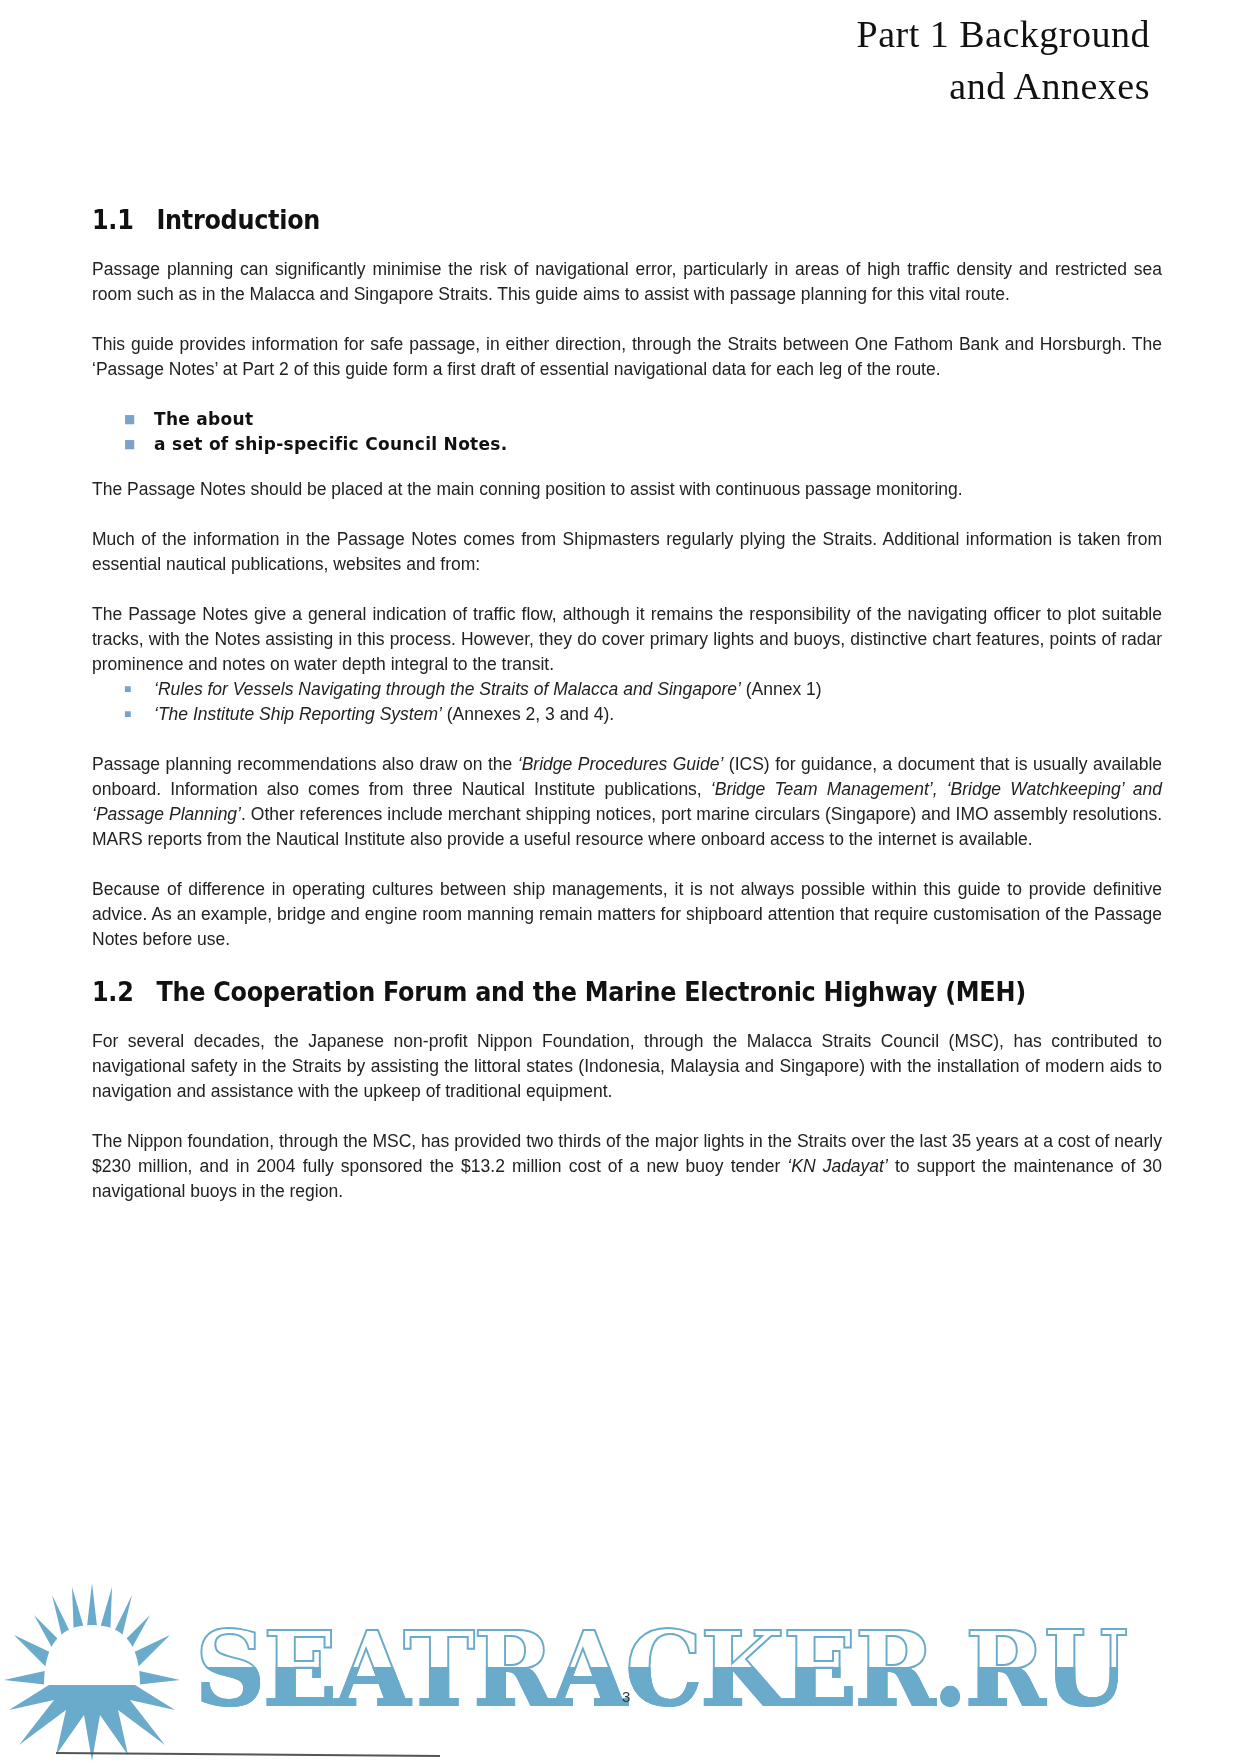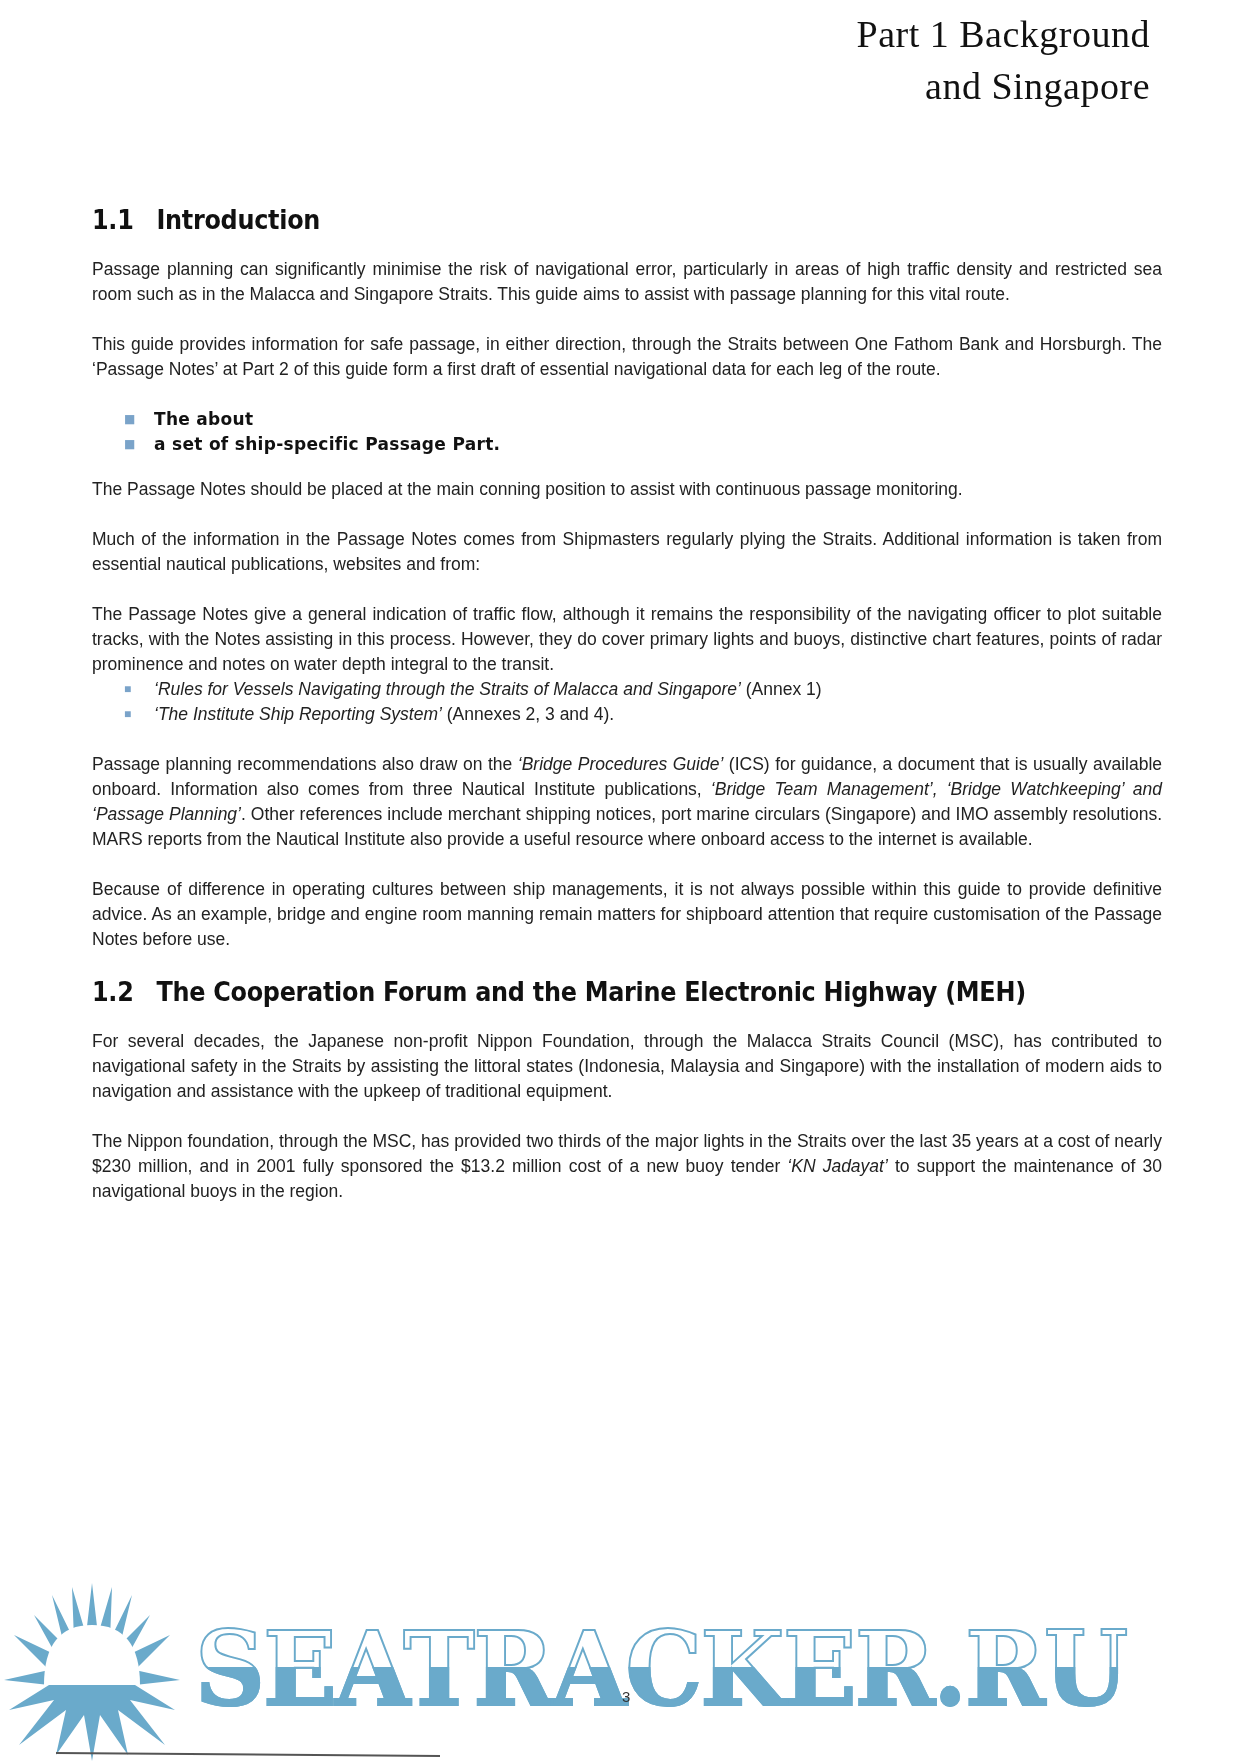--- a/index.html
+++ b/index.html
@@ -39,7 +39,7 @@
 
 <div class="part-title">
   <div>Part 1 Background</div>
-  <div>and Singapore</div>
+  <div>and Annexes</div>
 </div>
 
 <div class="content">

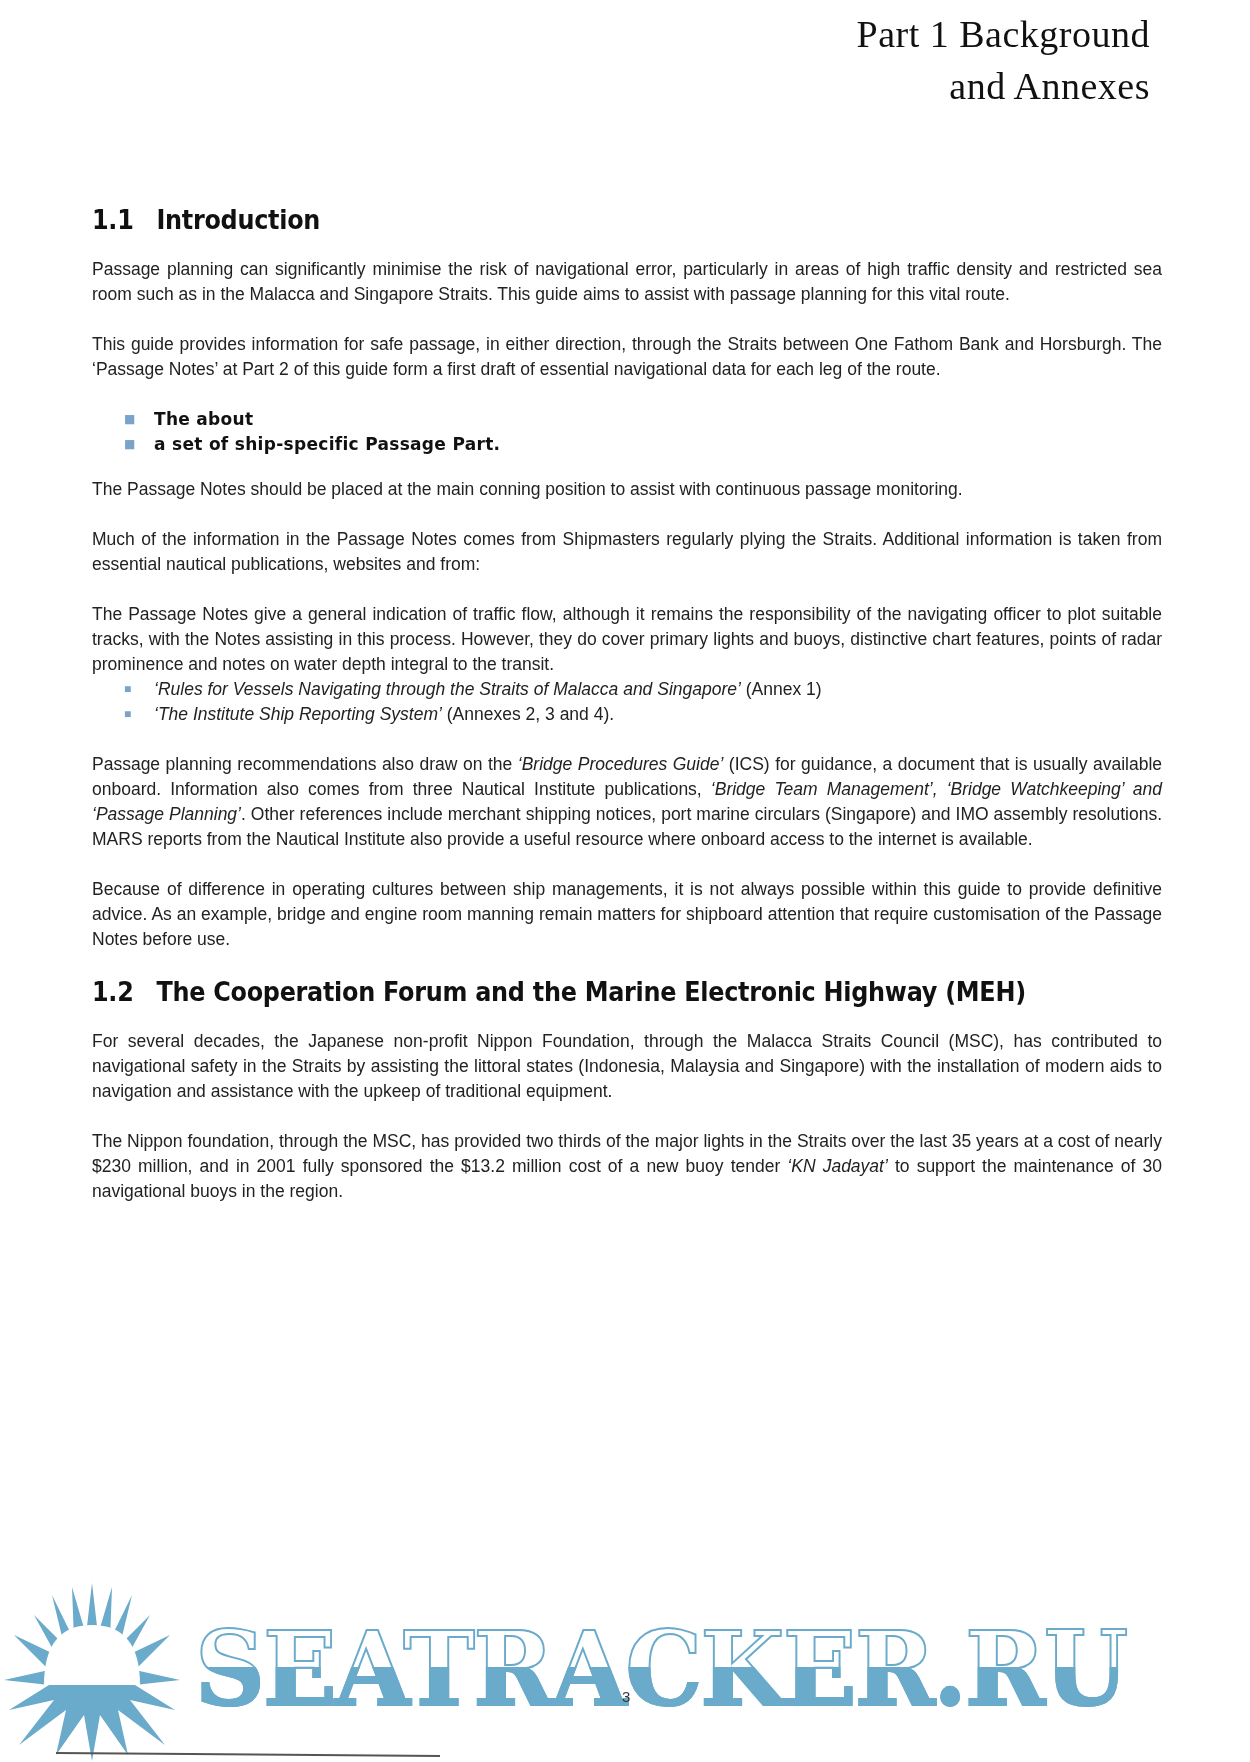--- a/index.html
+++ b/index.html
@@ -52,7 +52,7 @@
   <div class="rec">
     <ul>
       <li><span class="bullet">■</span><span>The about</span></li>
-      <li><span class="bullet">■</span><span>a set of ship-specific Passage Part.</span></li>
+      <li><span class="bullet">■</span><span>a set of ship-specific Council Notes.</span></li>
     </ul>
   </div>
 

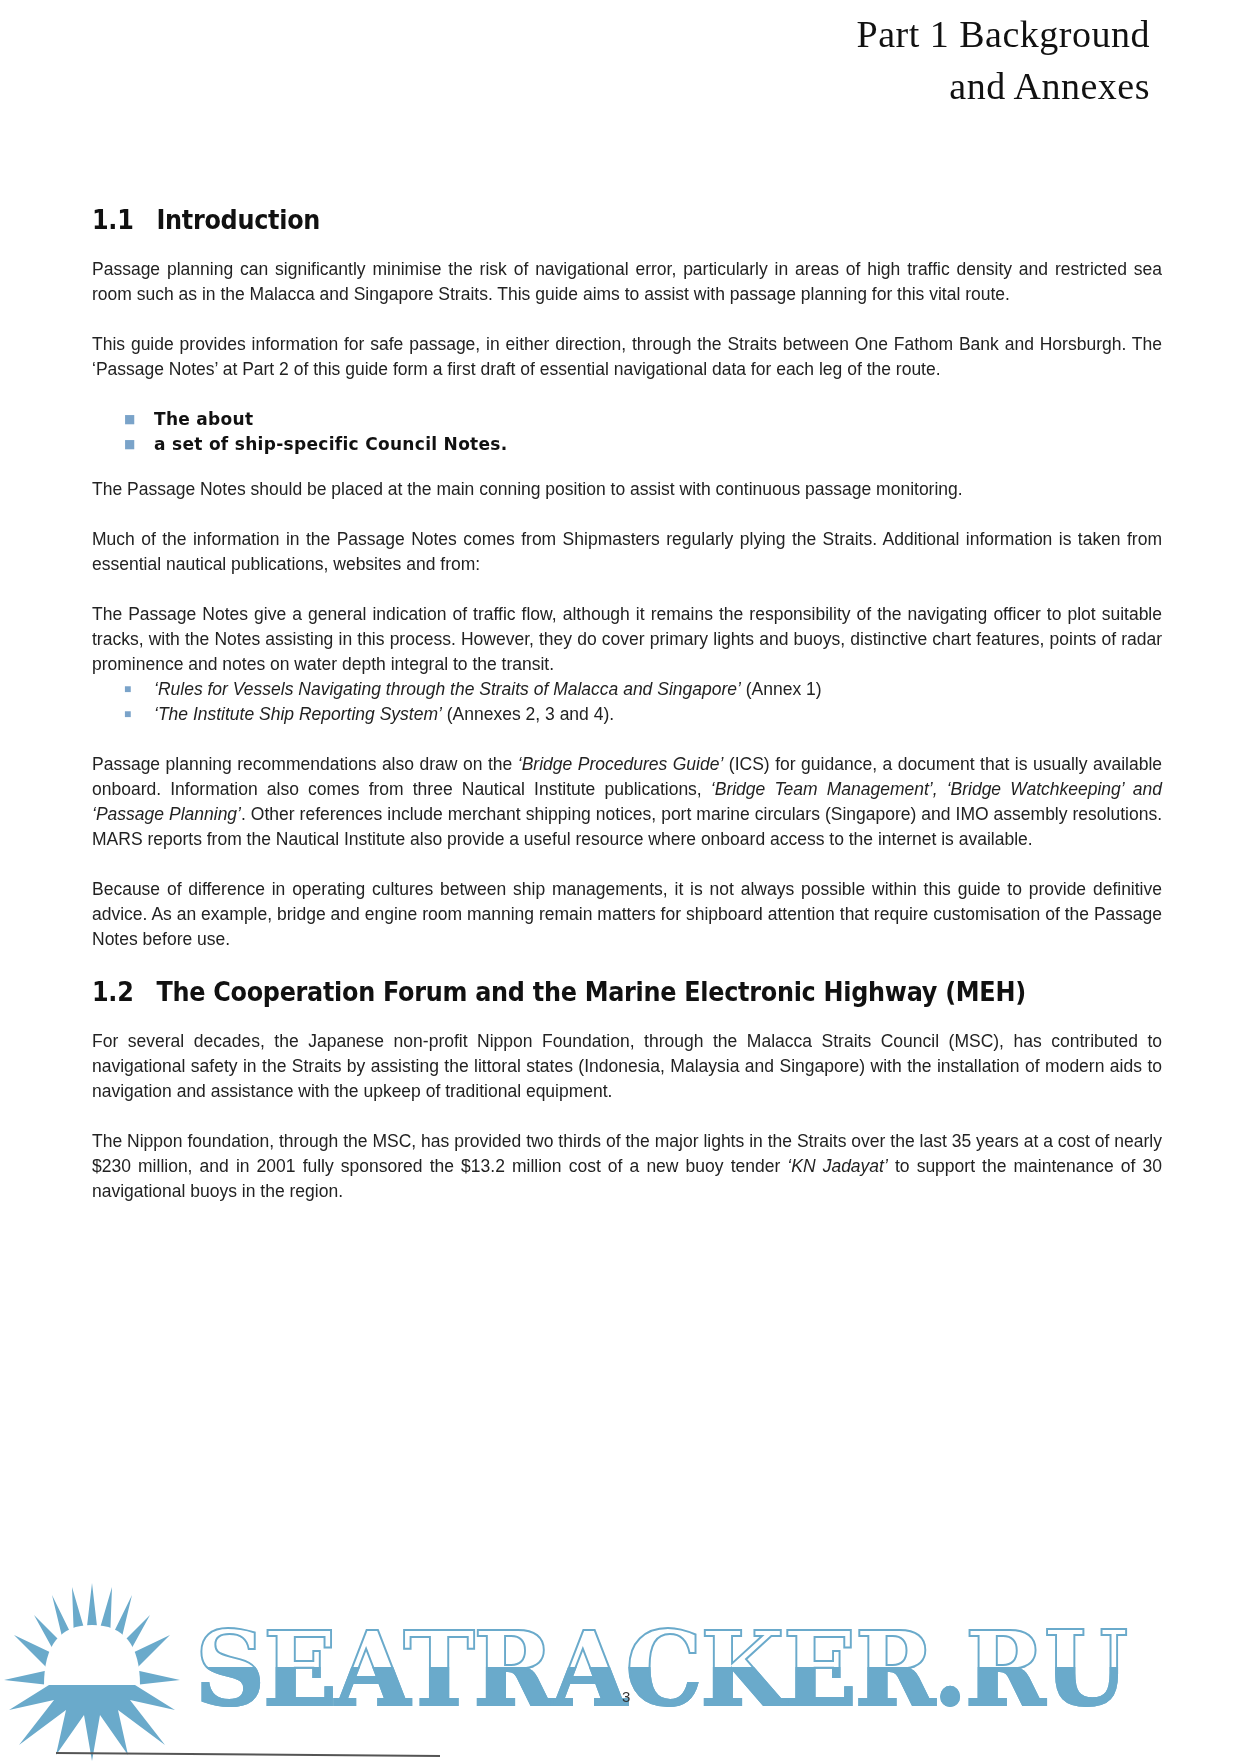--- a/index.html
+++ b/index.html
@@ -71,7 +71,7 @@
     <span class="num">1.2</span><span>The Cooperation Forum and the Marine Electronic Highway (MEH)</span>
   </h2>
   <p>For several decades, the Japanese non-profit Nippon Foundation, through the Malacca Straits Council (MSC), has contributed to navigational safety in the Straits by assisting the littoral states (Indonesia, Malaysia and Singapore) with the installation of modern aids to navigation and assistance with the upkeep of traditional equipment.</p>
-  <p><span>The Nippon foundation, through the MSC, has provided two thirds of the major lights in the Straits over the last 35 years at a cost of nearly $230 million, and in 2001 fully sponsored the $13.2 million cost of a new buoy tender </span><em>‘KN Jadayat’</em><span> to support the maintenance of 30 navigational buoys in the region.</span></p>
+  <p><span>The Nippon foundation, through the MSC, has provided two thirds of the major lights in the Straits over the last 35 years at a cost of nearly $230 million, and in 2004 fully sponsored the $13.2 million cost of a new buoy tender </span><em>‘KN Jadayat’</em><span> to support the maintenance of 30 navigational buoys in the region.</span></p>
 </div>
 
 <svg class="watermark" viewBox="0 0 1250 187" xmlns="http://www.w3.org/2000/svg">

